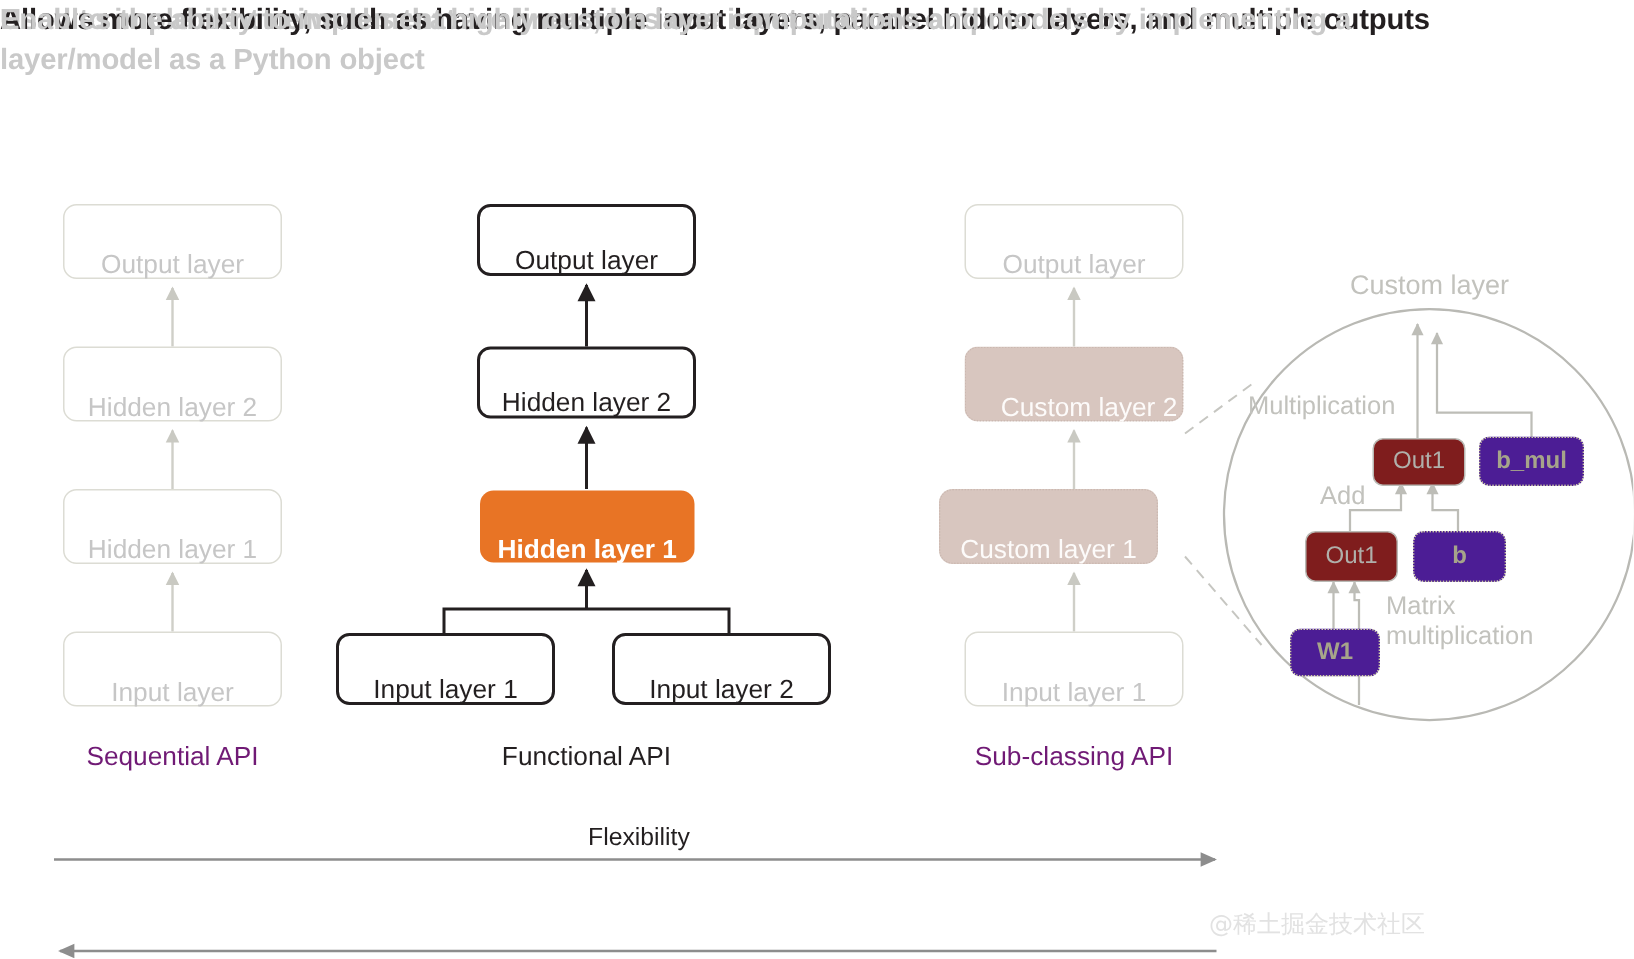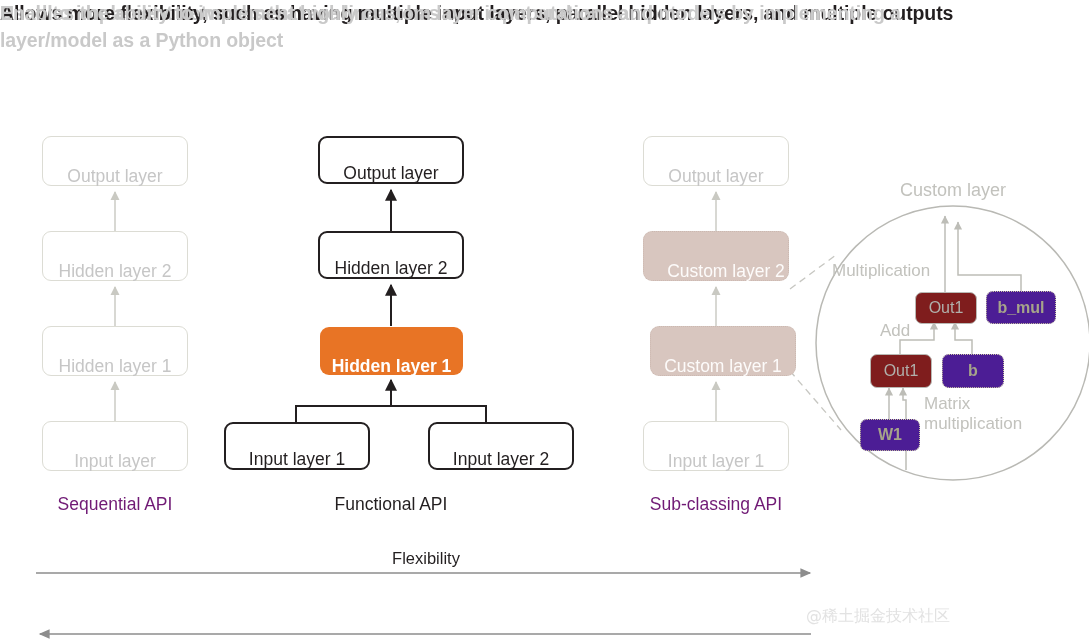--- a/index.html
+++ b/index.html
@@ -203,7 +203,7 @@
   <div class="node custom" style="left:643px;top:231px;width:146px;height:50px;padding-left:20px;">
     <span>Custom layer 2</span>
   </div>
-  <div class="node custom" style="left:650px;top:326px;width:146px;height:50px;">
+  <div class="node custom" style="left:626px;top:326px;width:146px;height:50px;">
     <span>Custom layer 1</span>
   </div>
   <div class="node ghost" style="left:643px;top:421px;width:146px;height:50px;">

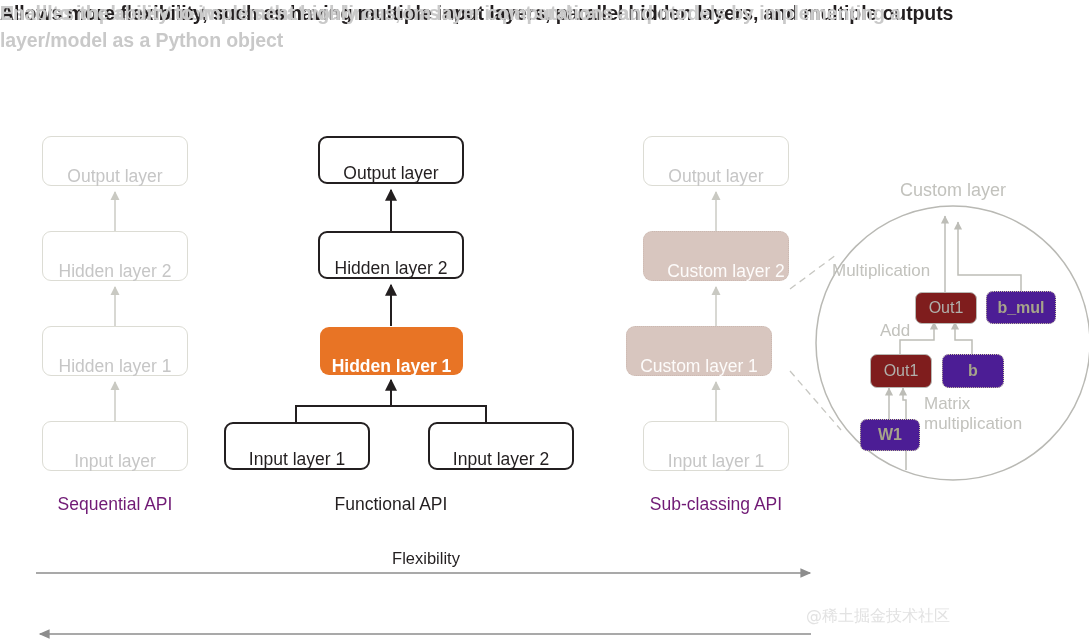--- a/index.html
+++ b/index.html
@@ -192,7 +192,7 @@
   <div class="node solid" style="left:224px;top:422px;width:146px;height:48px;">
     <span>Input layer 1</span>
   </div>
-  <div class="node solid" style="left:428px;top:422px;width:146px;height:48px;">
+  <div class="node solid" style="left:408px;top:422px;width:146px;height:48px;">
     <span>Input layer 2</span>
   </div>
   <div class="caption active" style="left:318px;top:496px;width:146px;">Functional API</div>

